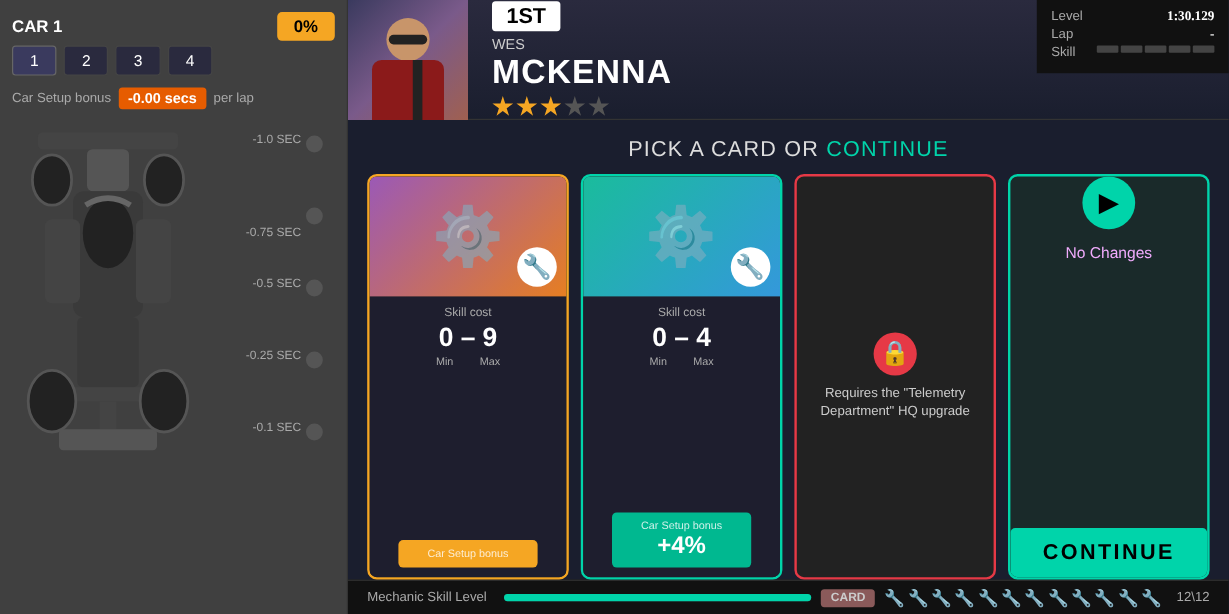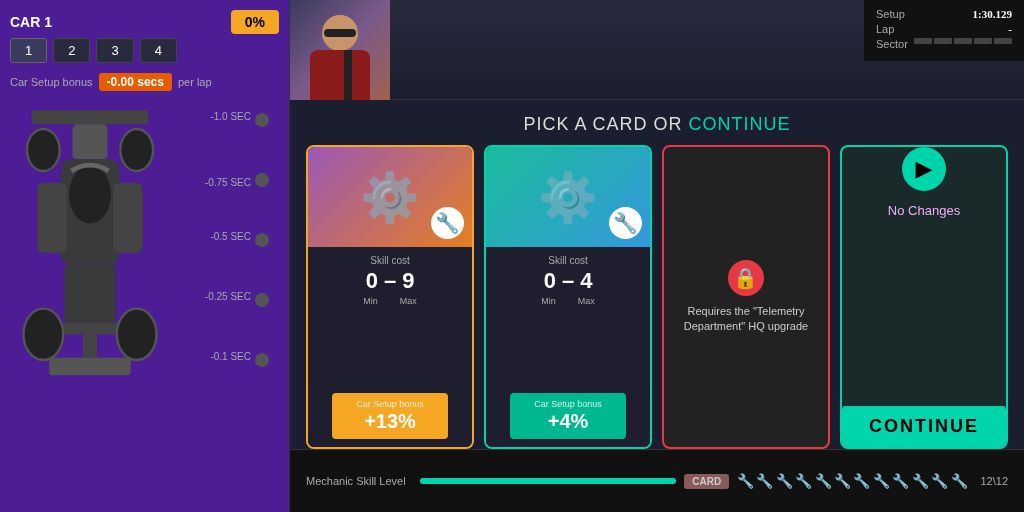--- a/index.html
+++ b/index.html
@@ -16,7 +16,7 @@
     
     .left-panel {
       width: 290px;
-      background: #4c1d95;
+      background: #404040;
       border-right: 1px solid #333;
       padding: 10px;
       flex-shrink: 0;

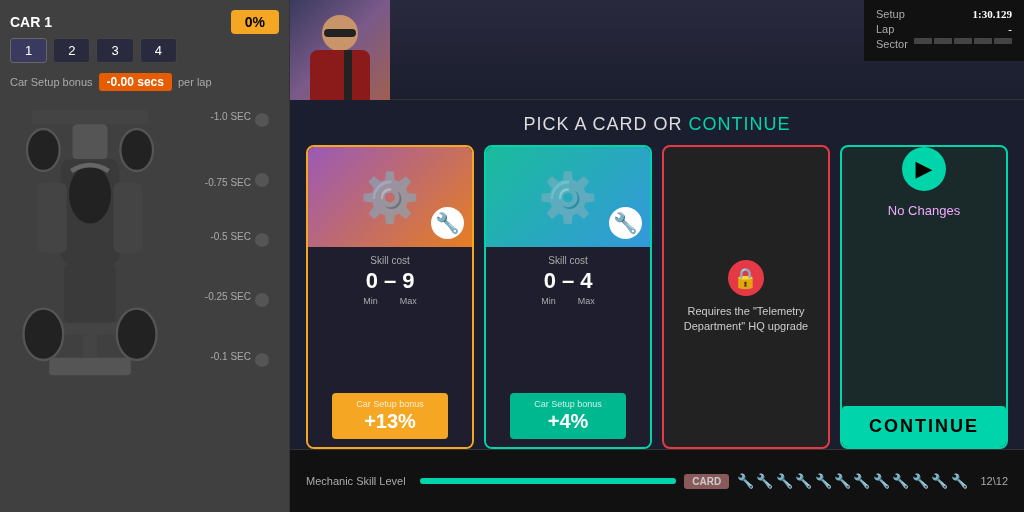--- a/index.html
+++ b/index.html
@@ -568,6 +568,18 @@
         </div>
       </div>
     </div>
+    <div class="driver-info">
+      <div class="position-badge">1ST</div>
+      <div class="driver-name-small">WES</div>
+      <div class="driver-name-big">MCKENNA</div>
+      <div class="stars">
+        <div class="star filled"></div>
+        <div class="star filled"></div>
+        <div class="star filled"></div>
+        <div class="star empty"></div>
+        <div class="star empty"></div>
+      </div>
+    </div>
     <div class="stats-top-right">
       <div class="stat-row">
         <span class="stat-label">Setup</span>

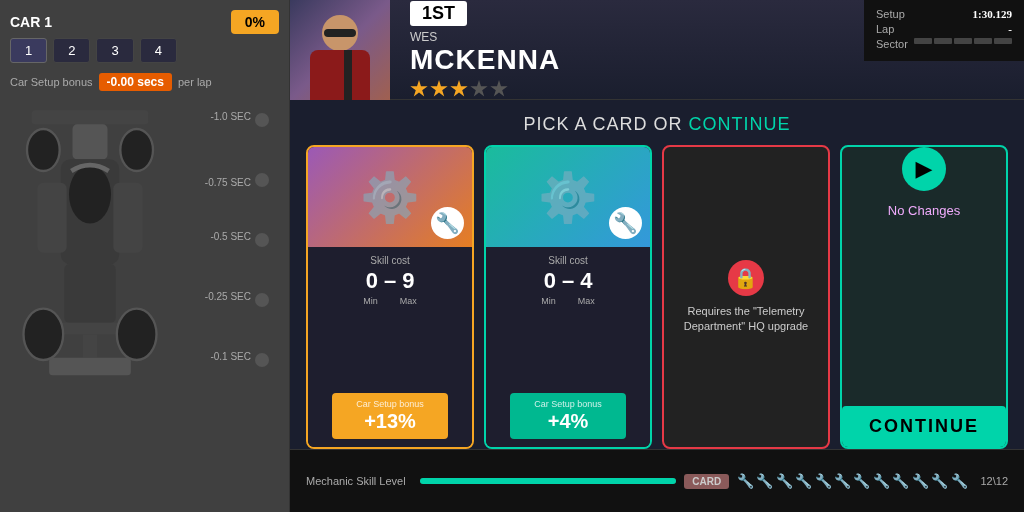--- a/index.html
+++ b/index.html
@@ -582,7 +582,7 @@
     </div>
     <div class="stats-top-right">
       <div class="stat-row">
-        <span class="stat-label">Setup</span>
+        <span class="stat-label">Level</span>
         <span class="stat-value">1:30.129</span>
       </div>
       <div class="stat-row">

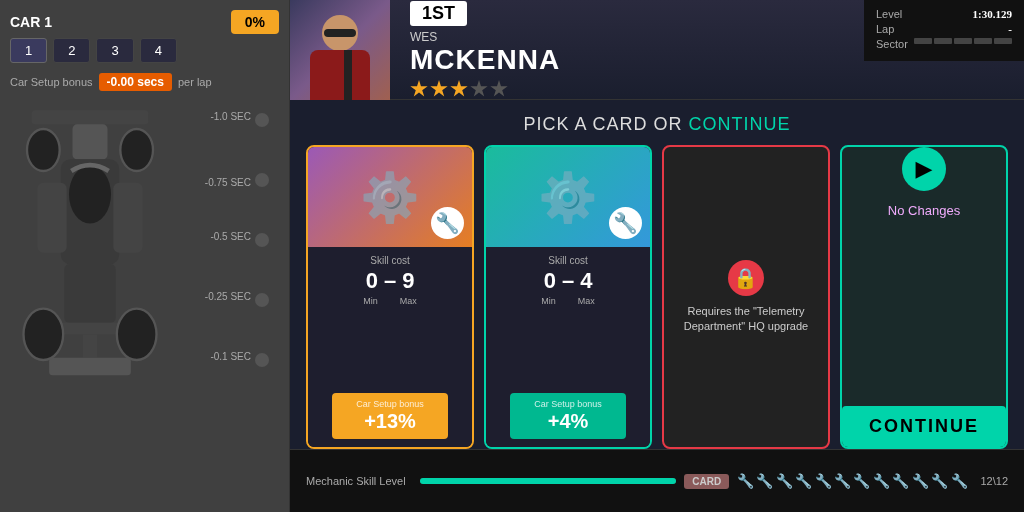--- a/index.html
+++ b/index.html
@@ -590,7 +590,7 @@
         <span class="stat-value">-</span>
       </div>
       <div class="stat-row">
-        <span class="stat-label">Sector</span>
+        <span class="stat-label">Skill</span>
         <div class="stat-dash">
           <div class="stat-dash-bar"></div>
           <div class="stat-dash-bar"></div>

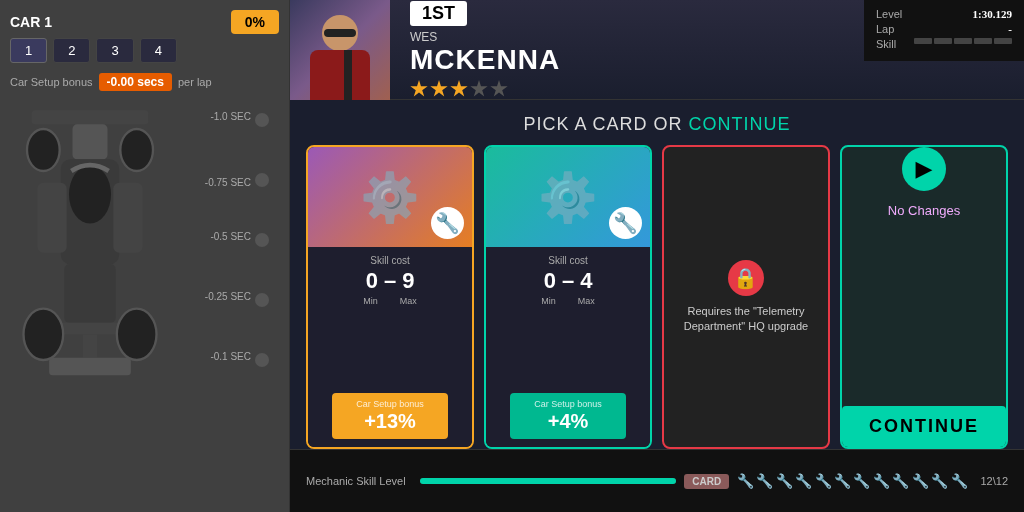--- a/index.html
+++ b/index.html
@@ -515,7 +515,7 @@
 
     <span class="sec-label" style="top:10px">-1.0 SEC</span>
     <div class="sec-dot" style="top:12px"></div>
-    <span class="sec-label" style="top:76px">-0.75 SEC</span>
+    <span class="sec-label" style="top:88px">-0.75 SEC</span>
     <div class="sec-dot" style="top:72px"></div>
     <span class="sec-label" style="top:130px">-0.5 SEC</span>
     <div class="sec-dot" style="top:132px"></div>

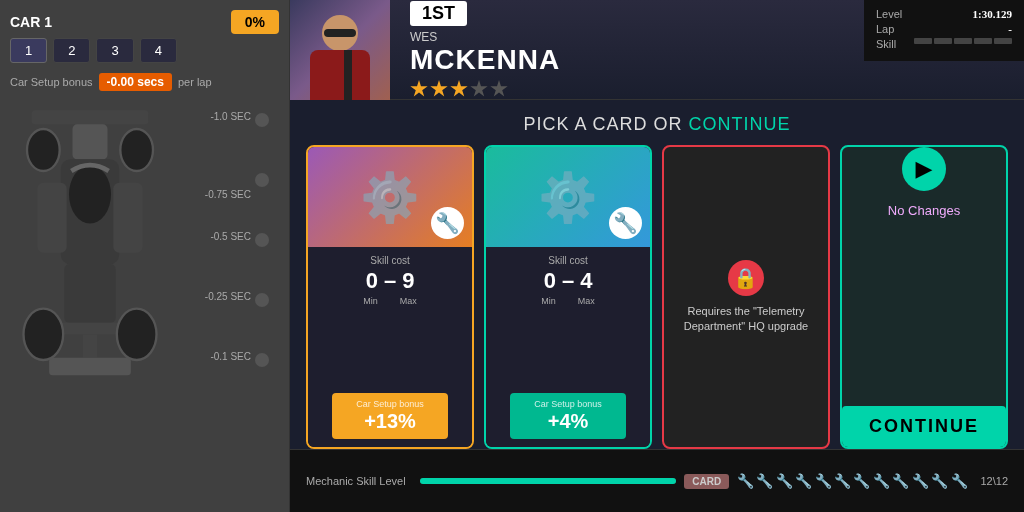--- a/index.html
+++ b/index.html
@@ -627,7 +627,6 @@
         </div>
         <div class="card-bonus">
           <div class="card-bonus-label">Car Setup bonus</div>
-          <div class="card-bonus-value">+13%</div>
         </div>
       </div>
     </div>

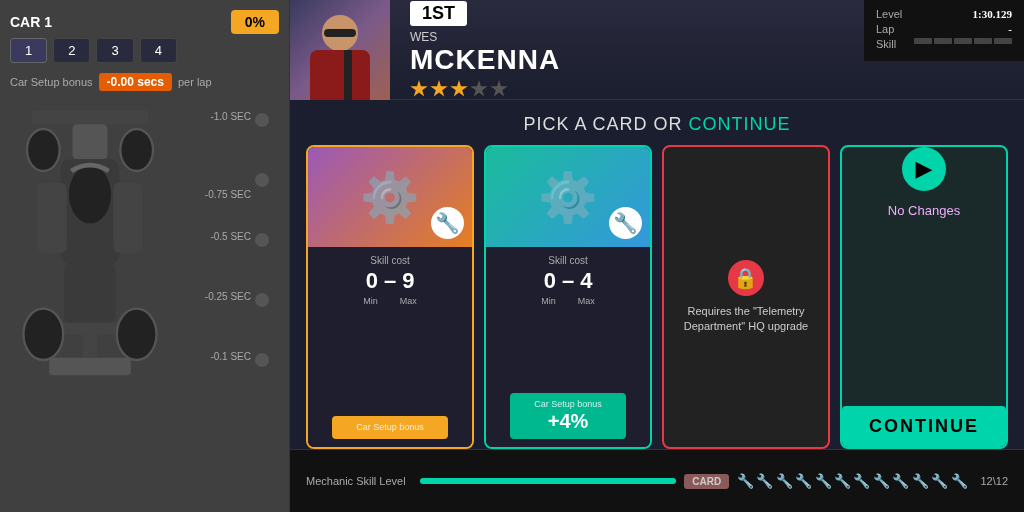--- a/index.html
+++ b/index.html
@@ -446,7 +446,7 @@
     .bottom-bar {
       display: flex;
       align-items: center;
-      padding: 23px 16px;
+      padding: 6px 16px;
       gap: 8px;
       border-top: 1px solid #333;
       background: #111;

